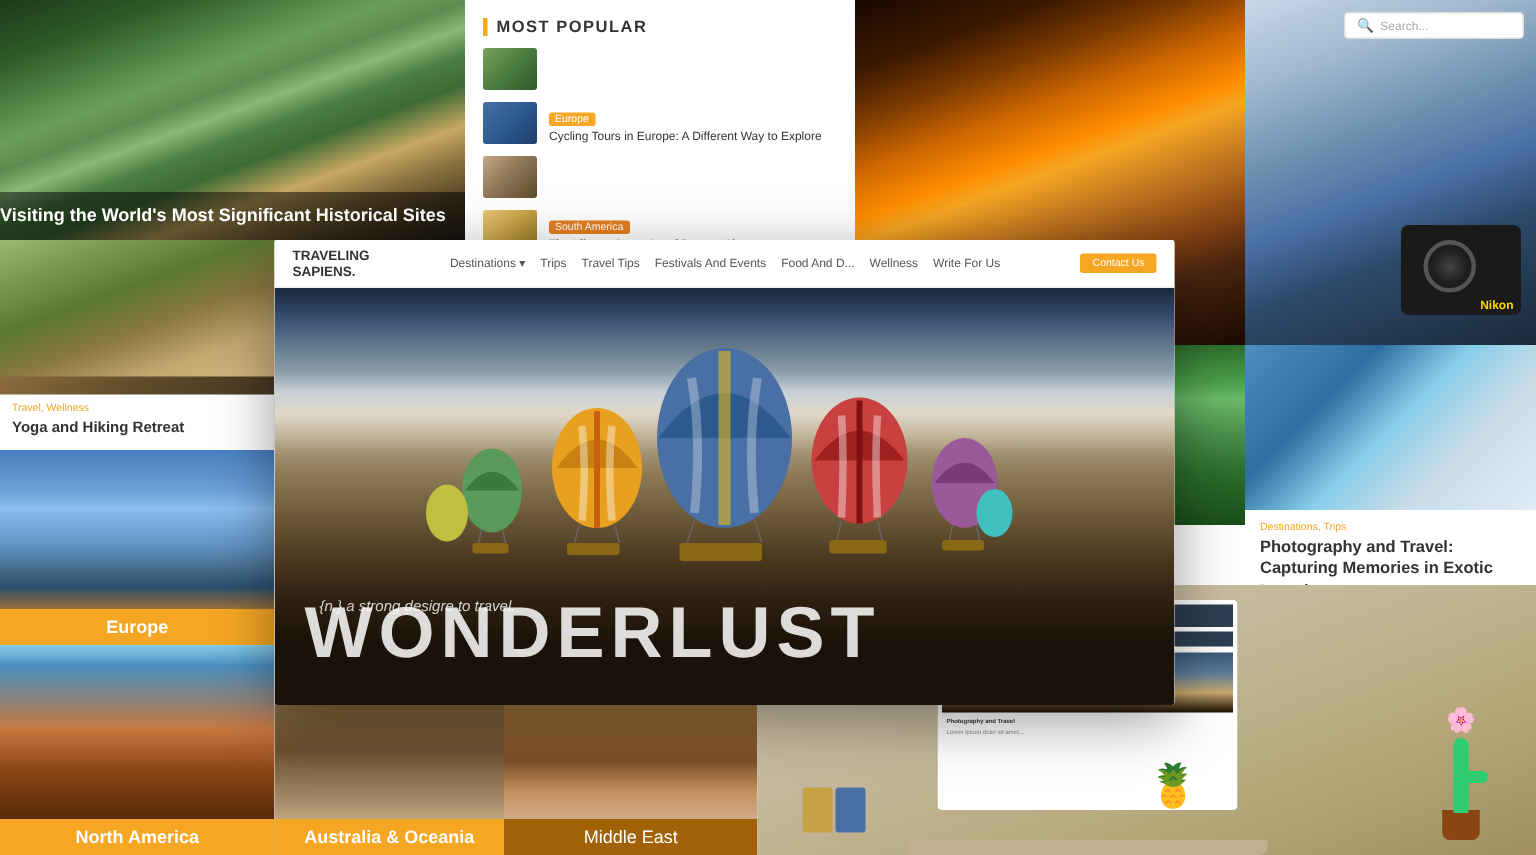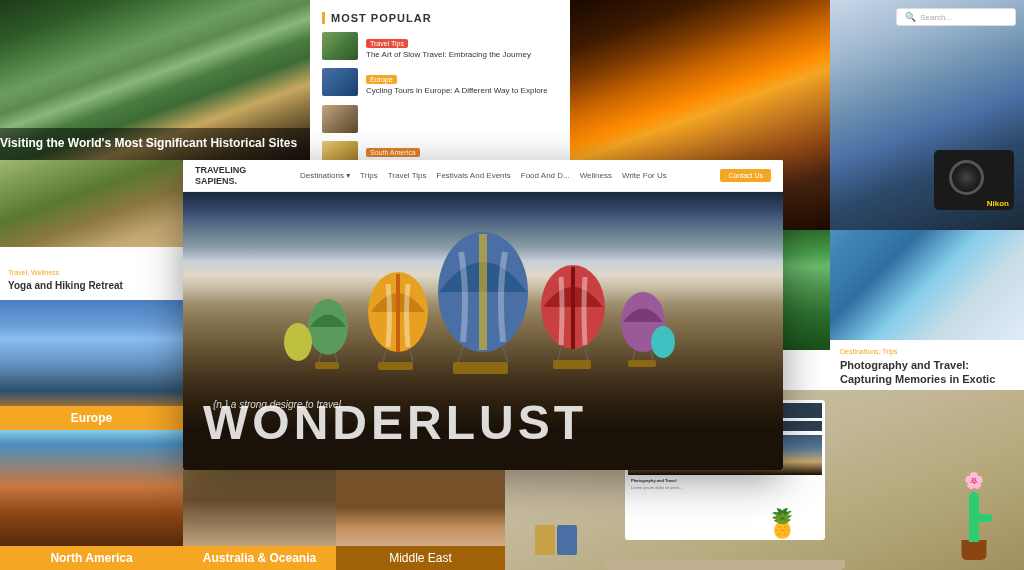--- a/index.html
+++ b/index.html
@@ -555,10 +555,6 @@
   <div class="most-popular-title">MOST POPULAR</div>
   <div class="mp-item">
     <div class="mp-thumb mp-thumb-1"></div>
-    <div class="mp-info">
-      <span class="mp-tag tag-travel">Travel Tips</span>
-      <div class="mp-item-title">The Art of Slow Travel: Embracing the Journey</div>
-    </div>
   </div>
   <div class="mp-item">
     <div class="mp-thumb mp-thumb-2"></div>

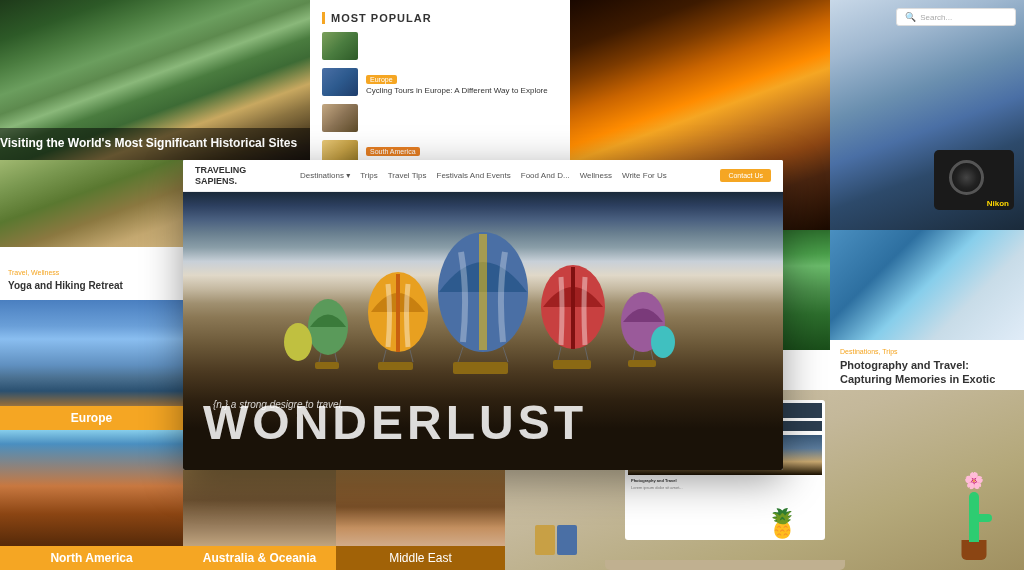--- a/index.html
+++ b/index.html
@@ -146,7 +146,7 @@
       position: absolute;
       bottom: 0; left: 0; right: 0;
       background: white;
-      padding: 22px 8px 8px;
+      padding: 6px 8px 8px;
     }
     .card-tag-small {
       font-size: 7px;

